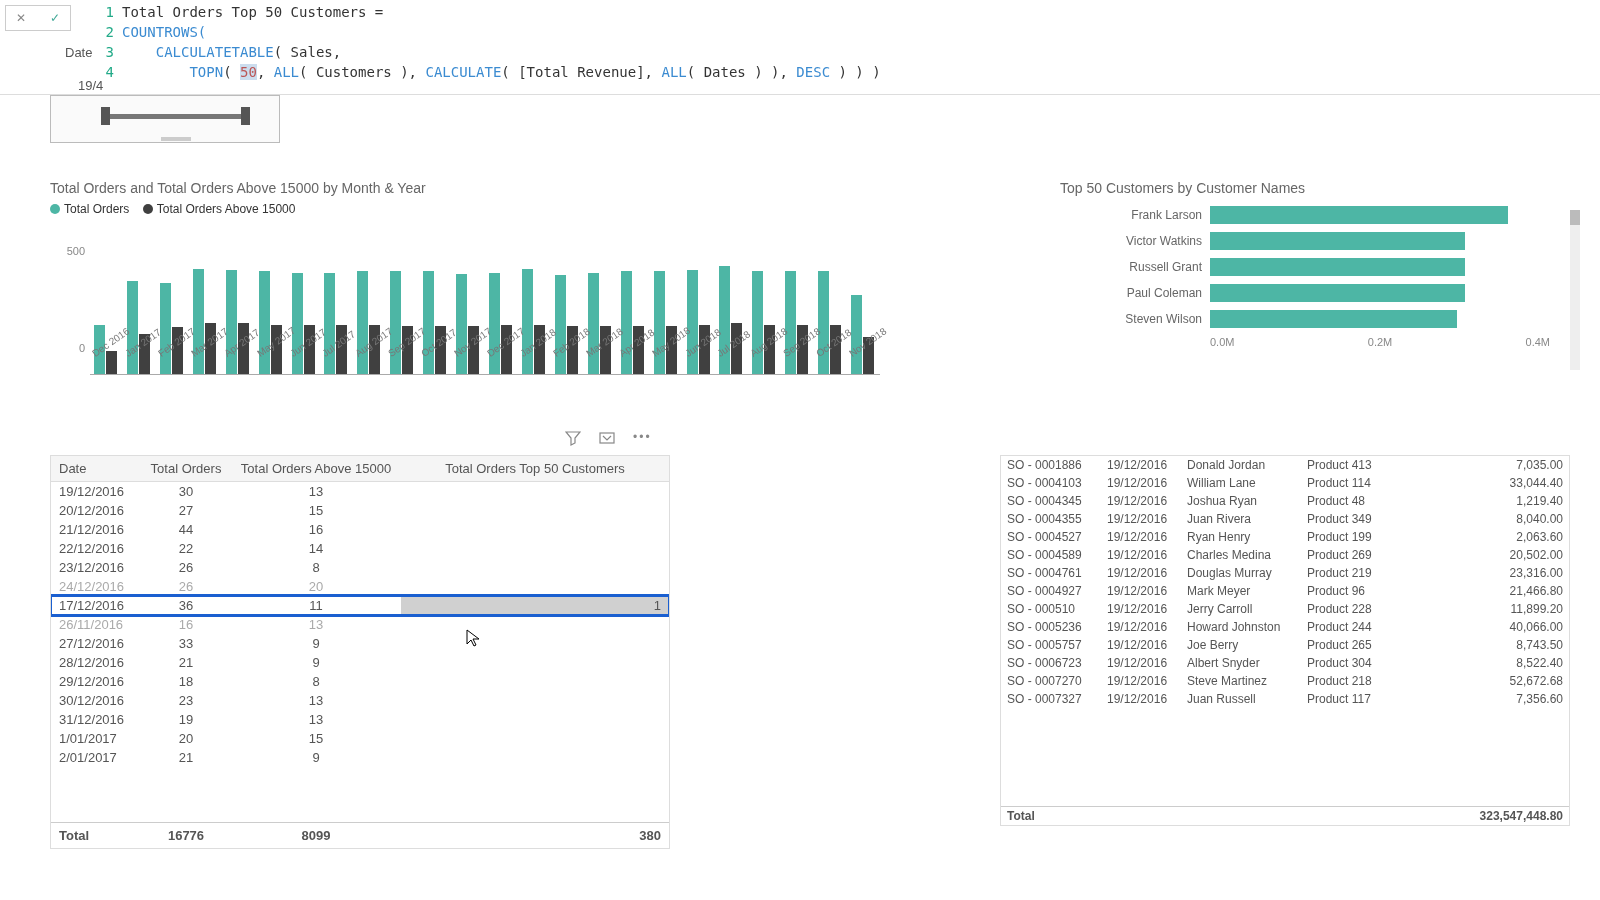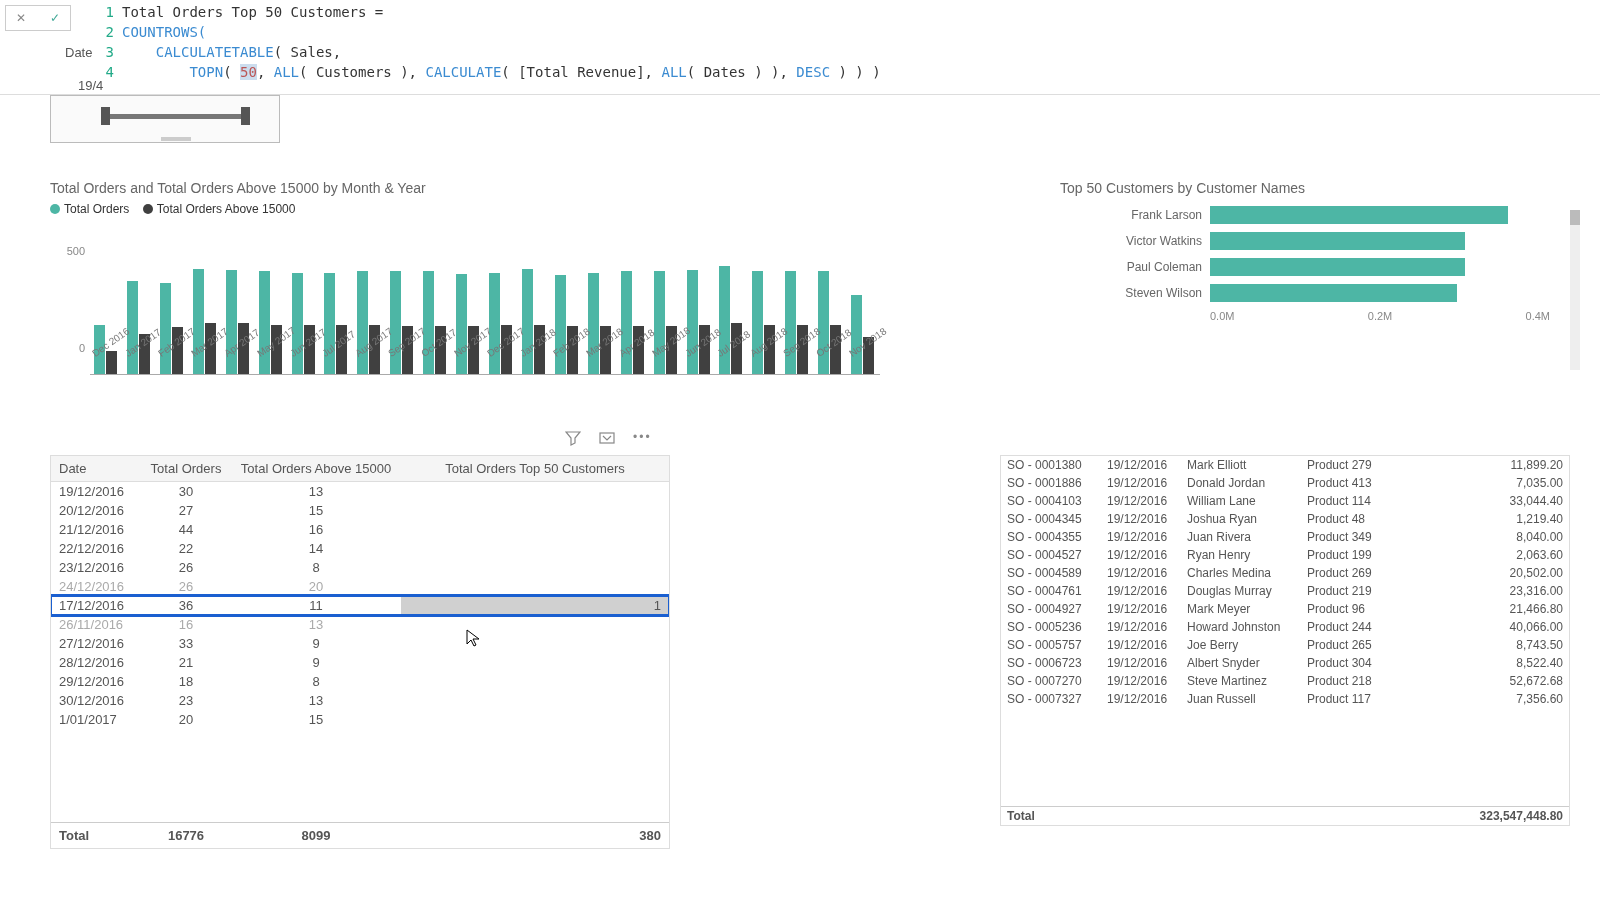--- a/index.html
+++ b/index.html
@@ -393,6 +393,10 @@
         <div class="hbar" style="width: 255px;"></div>
       </div>
       <div class="hbar-row">
+        <div class="hbar-label">Russell Grant</div>
+        <div class="hbar" style="width: 255px;"></div>
+      </div>
+      <div class="hbar-row">
         <div class="hbar-label">Paul Coleman</div>
         <div class="hbar" style="width: 255px;"></div>
       </div>

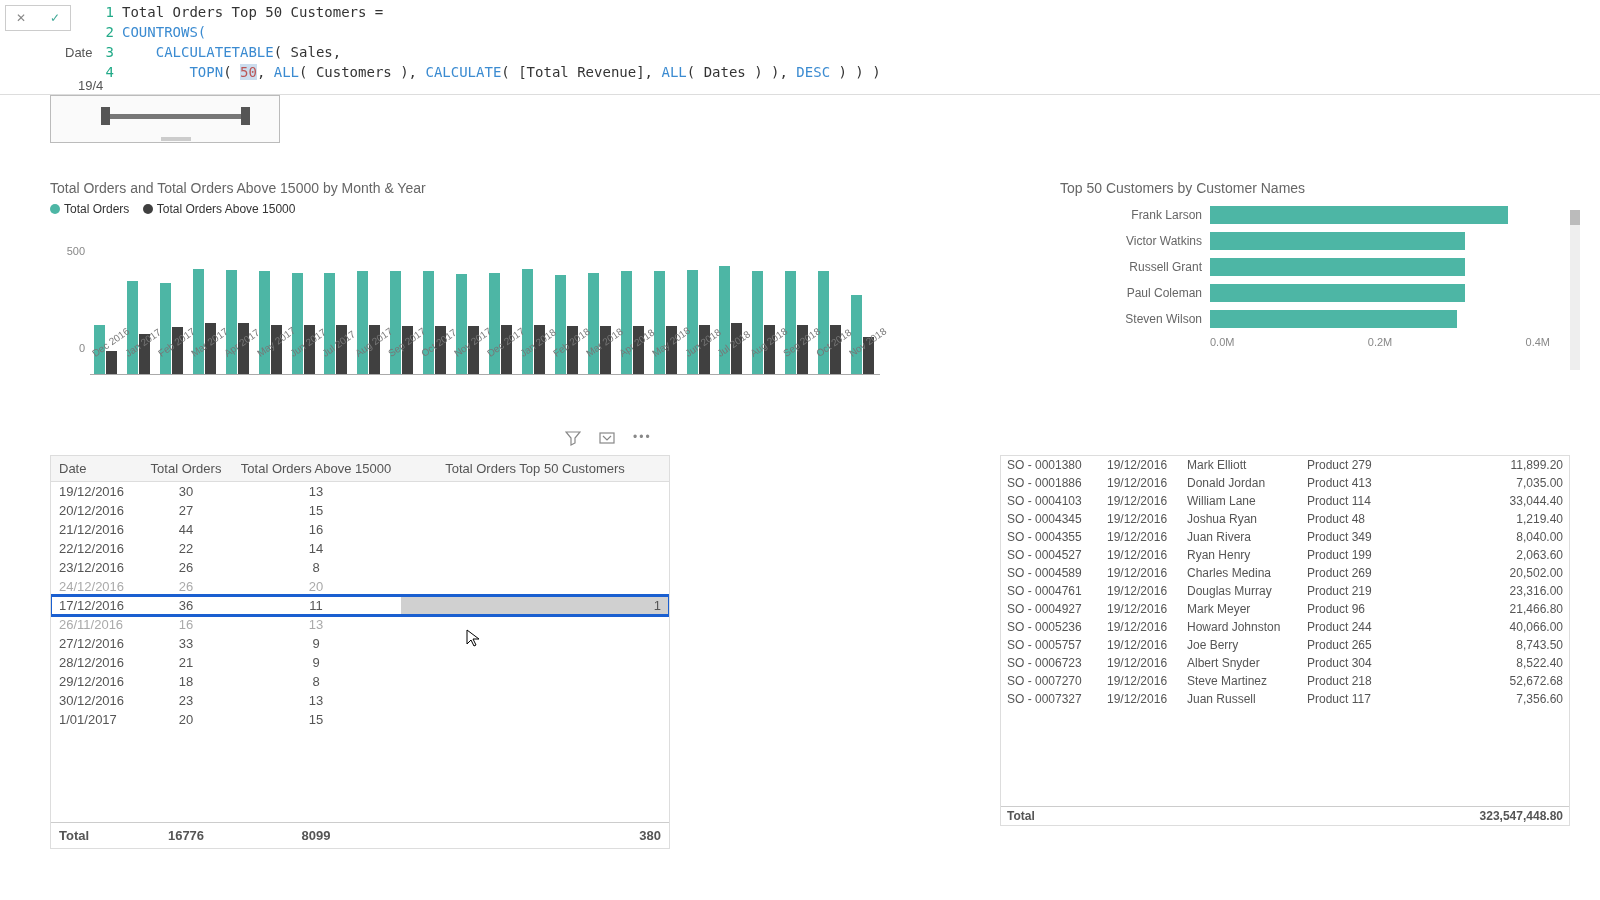--- a/index.html
+++ b/index.html
@@ -420,13 +420,6 @@
       <table>
         <tbody id="t2body">
           <tr>
-            <td style="width:100px">SO - 0001380</td>
-            <td style="width:80px">19/12/2016</td>
-            <td style="width:120px">Mark Elliott</td>
-            <td style="width:100px">Product 279</td>
-            <td class="num-cell">11,899.20</td>
-          </tr>
-          <tr>
             <td style="width:100px">SO - 0001886</td>
             <td style="width:80px">19/12/2016</td>
             <td style="width:120px">Donald Jordan</td>

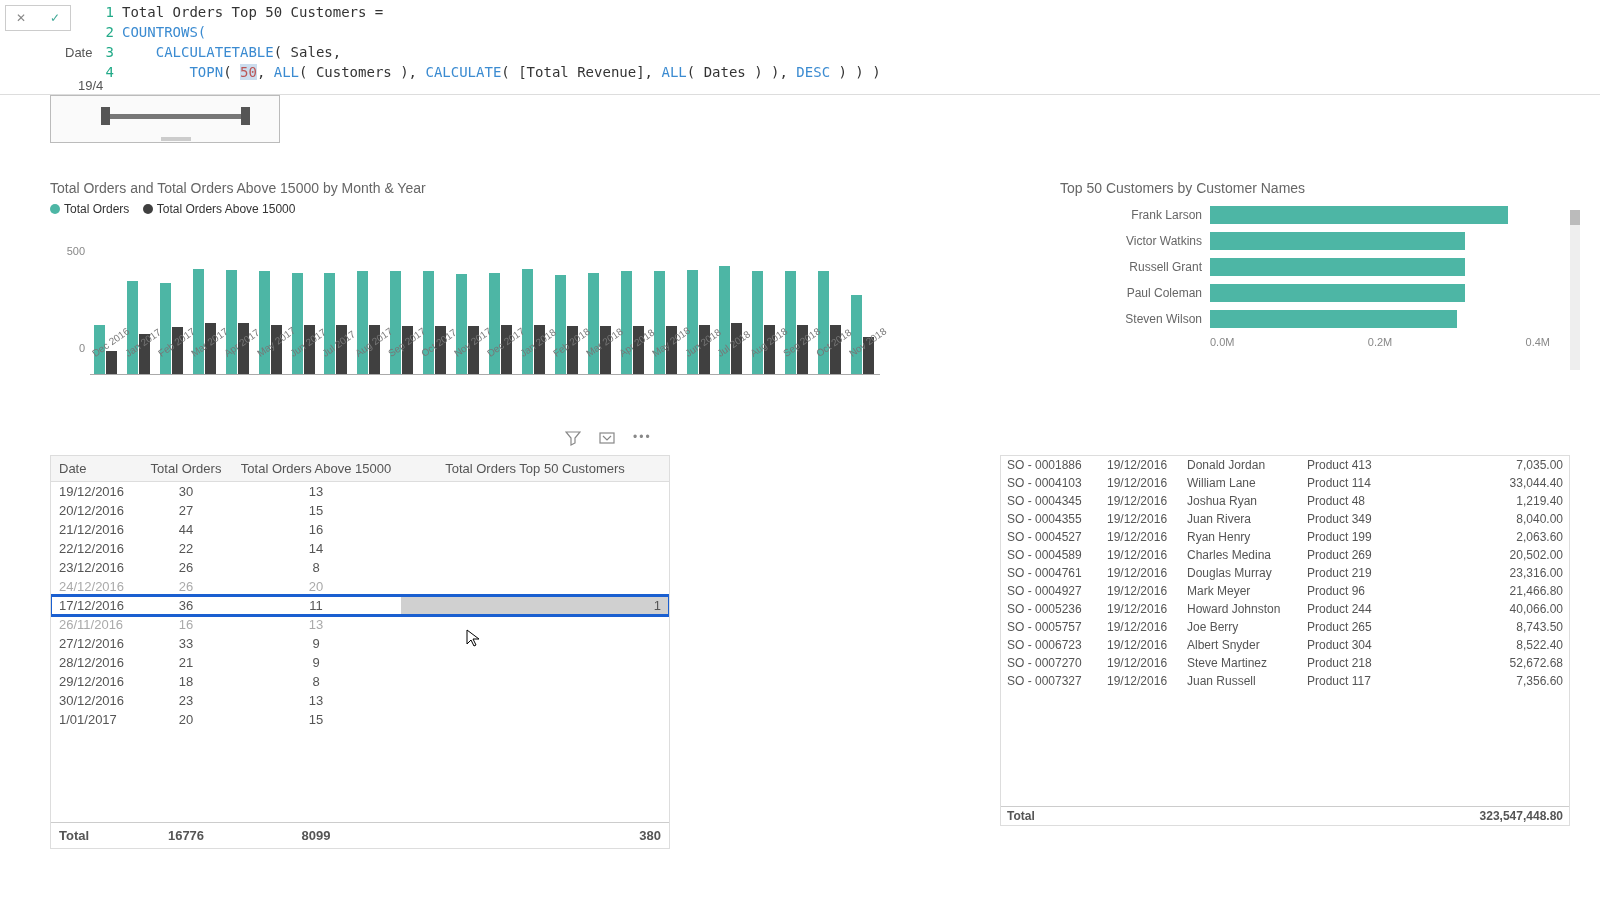--- a/index.html
+++ b/index.html
@@ -476,6 +476,13 @@
             <td class="num-cell">21,466.80</td>
           </tr>
           <tr>
+            <td style="width:100px">SO - 000510</td>
+            <td style="width:80px">19/12/2016</td>
+            <td style="width:120px">Jerry Carroll</td>
+            <td style="width:100px">Product 228</td>
+            <td class="num-cell">11,899.20</td>
+          </tr>
+          <tr>
             <td style="width:100px">SO - 0005236</td>
             <td style="width:80px">19/12/2016</td>
             <td style="width:120px">Howard Johnston</td>

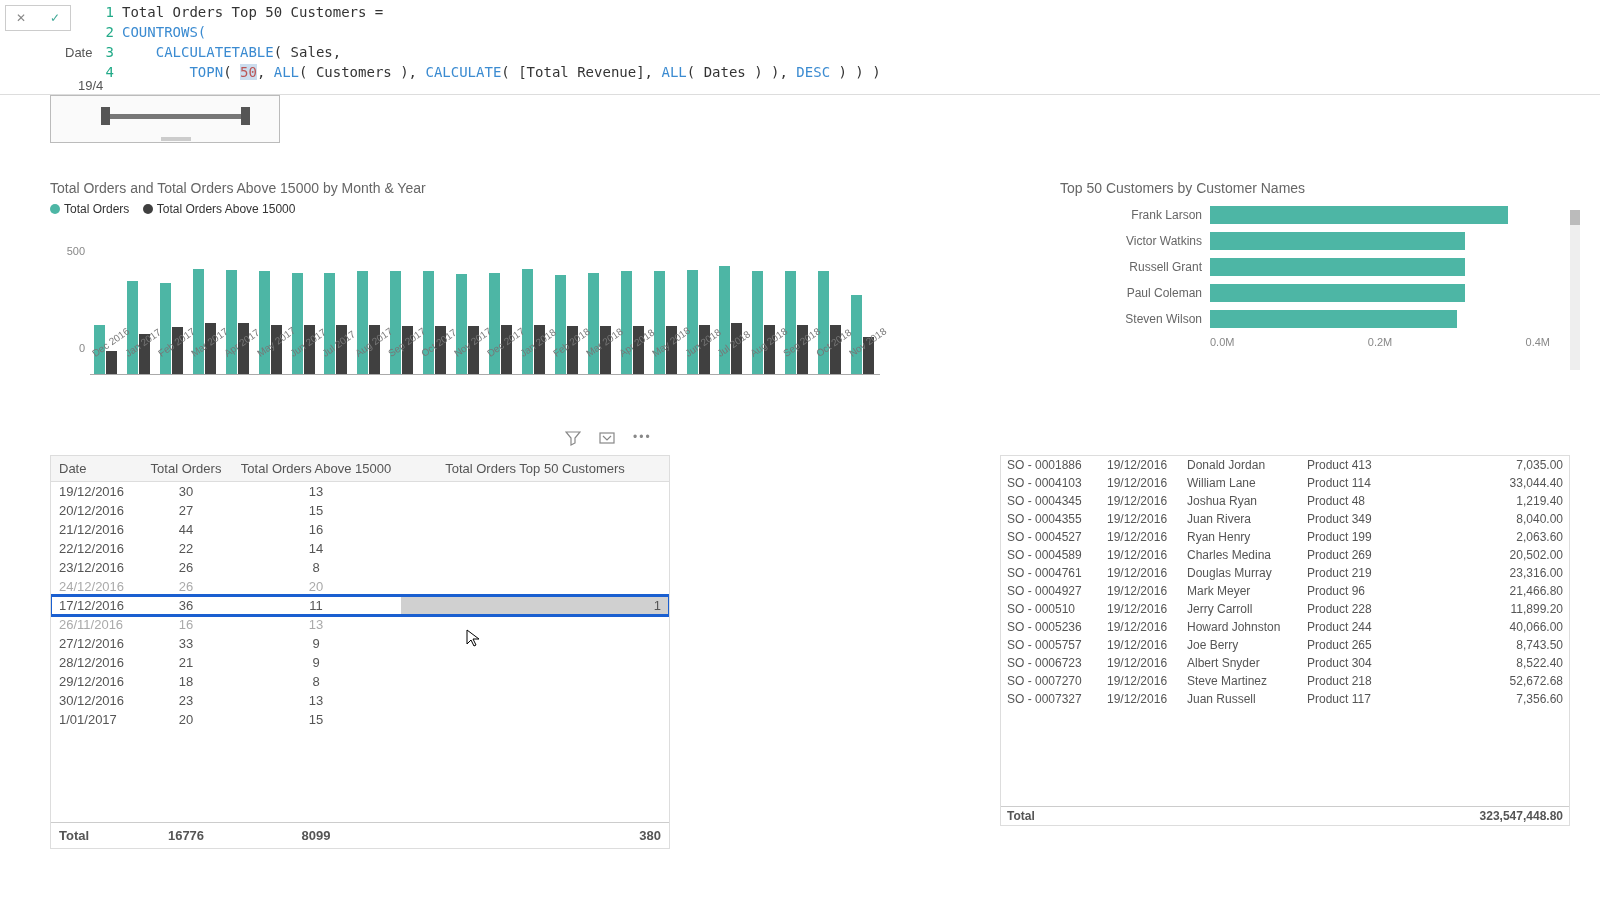--- a/index.html
+++ b/index.html
@@ -357,6 +357,12 @@
             <td class="num-cell"></td>
           </tr>
           <tr>
+            <td style="width:90px">31/12/2016</td>
+            <td style="width:90px" class="ctr-cell">19</td>
+            <td style="width:170px" class="ctr-cell">13</td>
+            <td class="num-cell"></td>
+          </tr>
+          <tr>
             <td style="width:90px">1/01/2017</td>
             <td style="width:90px" class="ctr-cell">20</td>
             <td style="width:170px" class="ctr-cell">15</td>

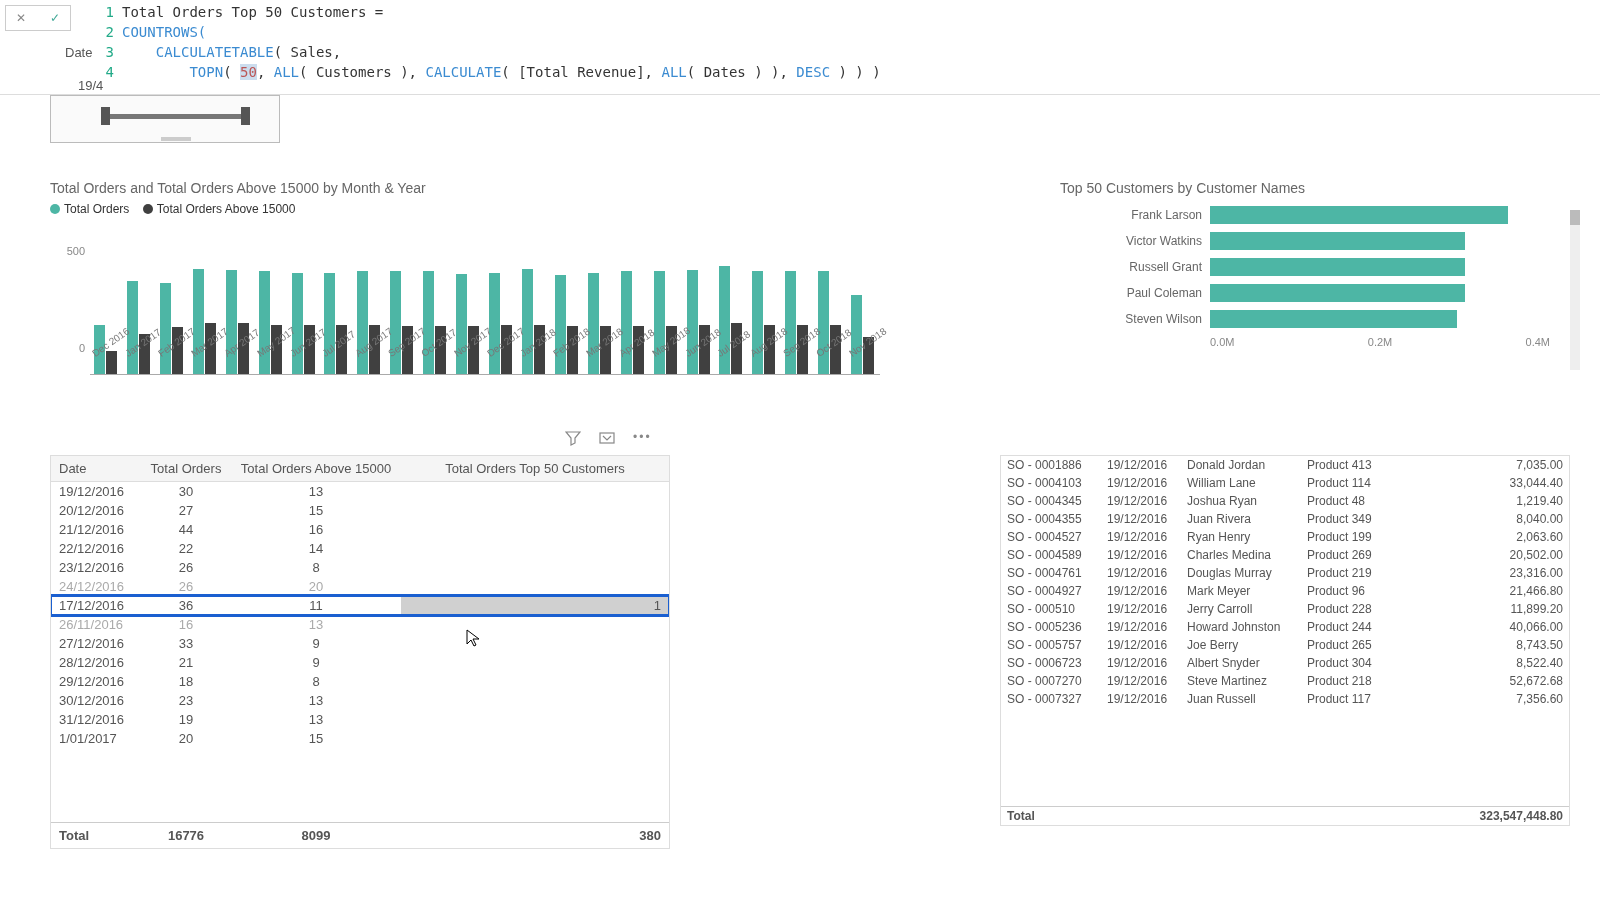--- a/index.html
+++ b/index.html
@@ -368,6 +368,12 @@
             <td style="width:170px" class="ctr-cell">15</td>
             <td class="num-cell"></td>
           </tr>
+          <tr>
+            <td style="width:90px">2/01/2017</td>
+            <td style="width:90px" class="ctr-cell">21</td>
+            <td style="width:170px" class="ctr-cell">9</td>
+            <td class="num-cell"></td>
+          </tr>
         </tbody>
       </table>
     </div>

